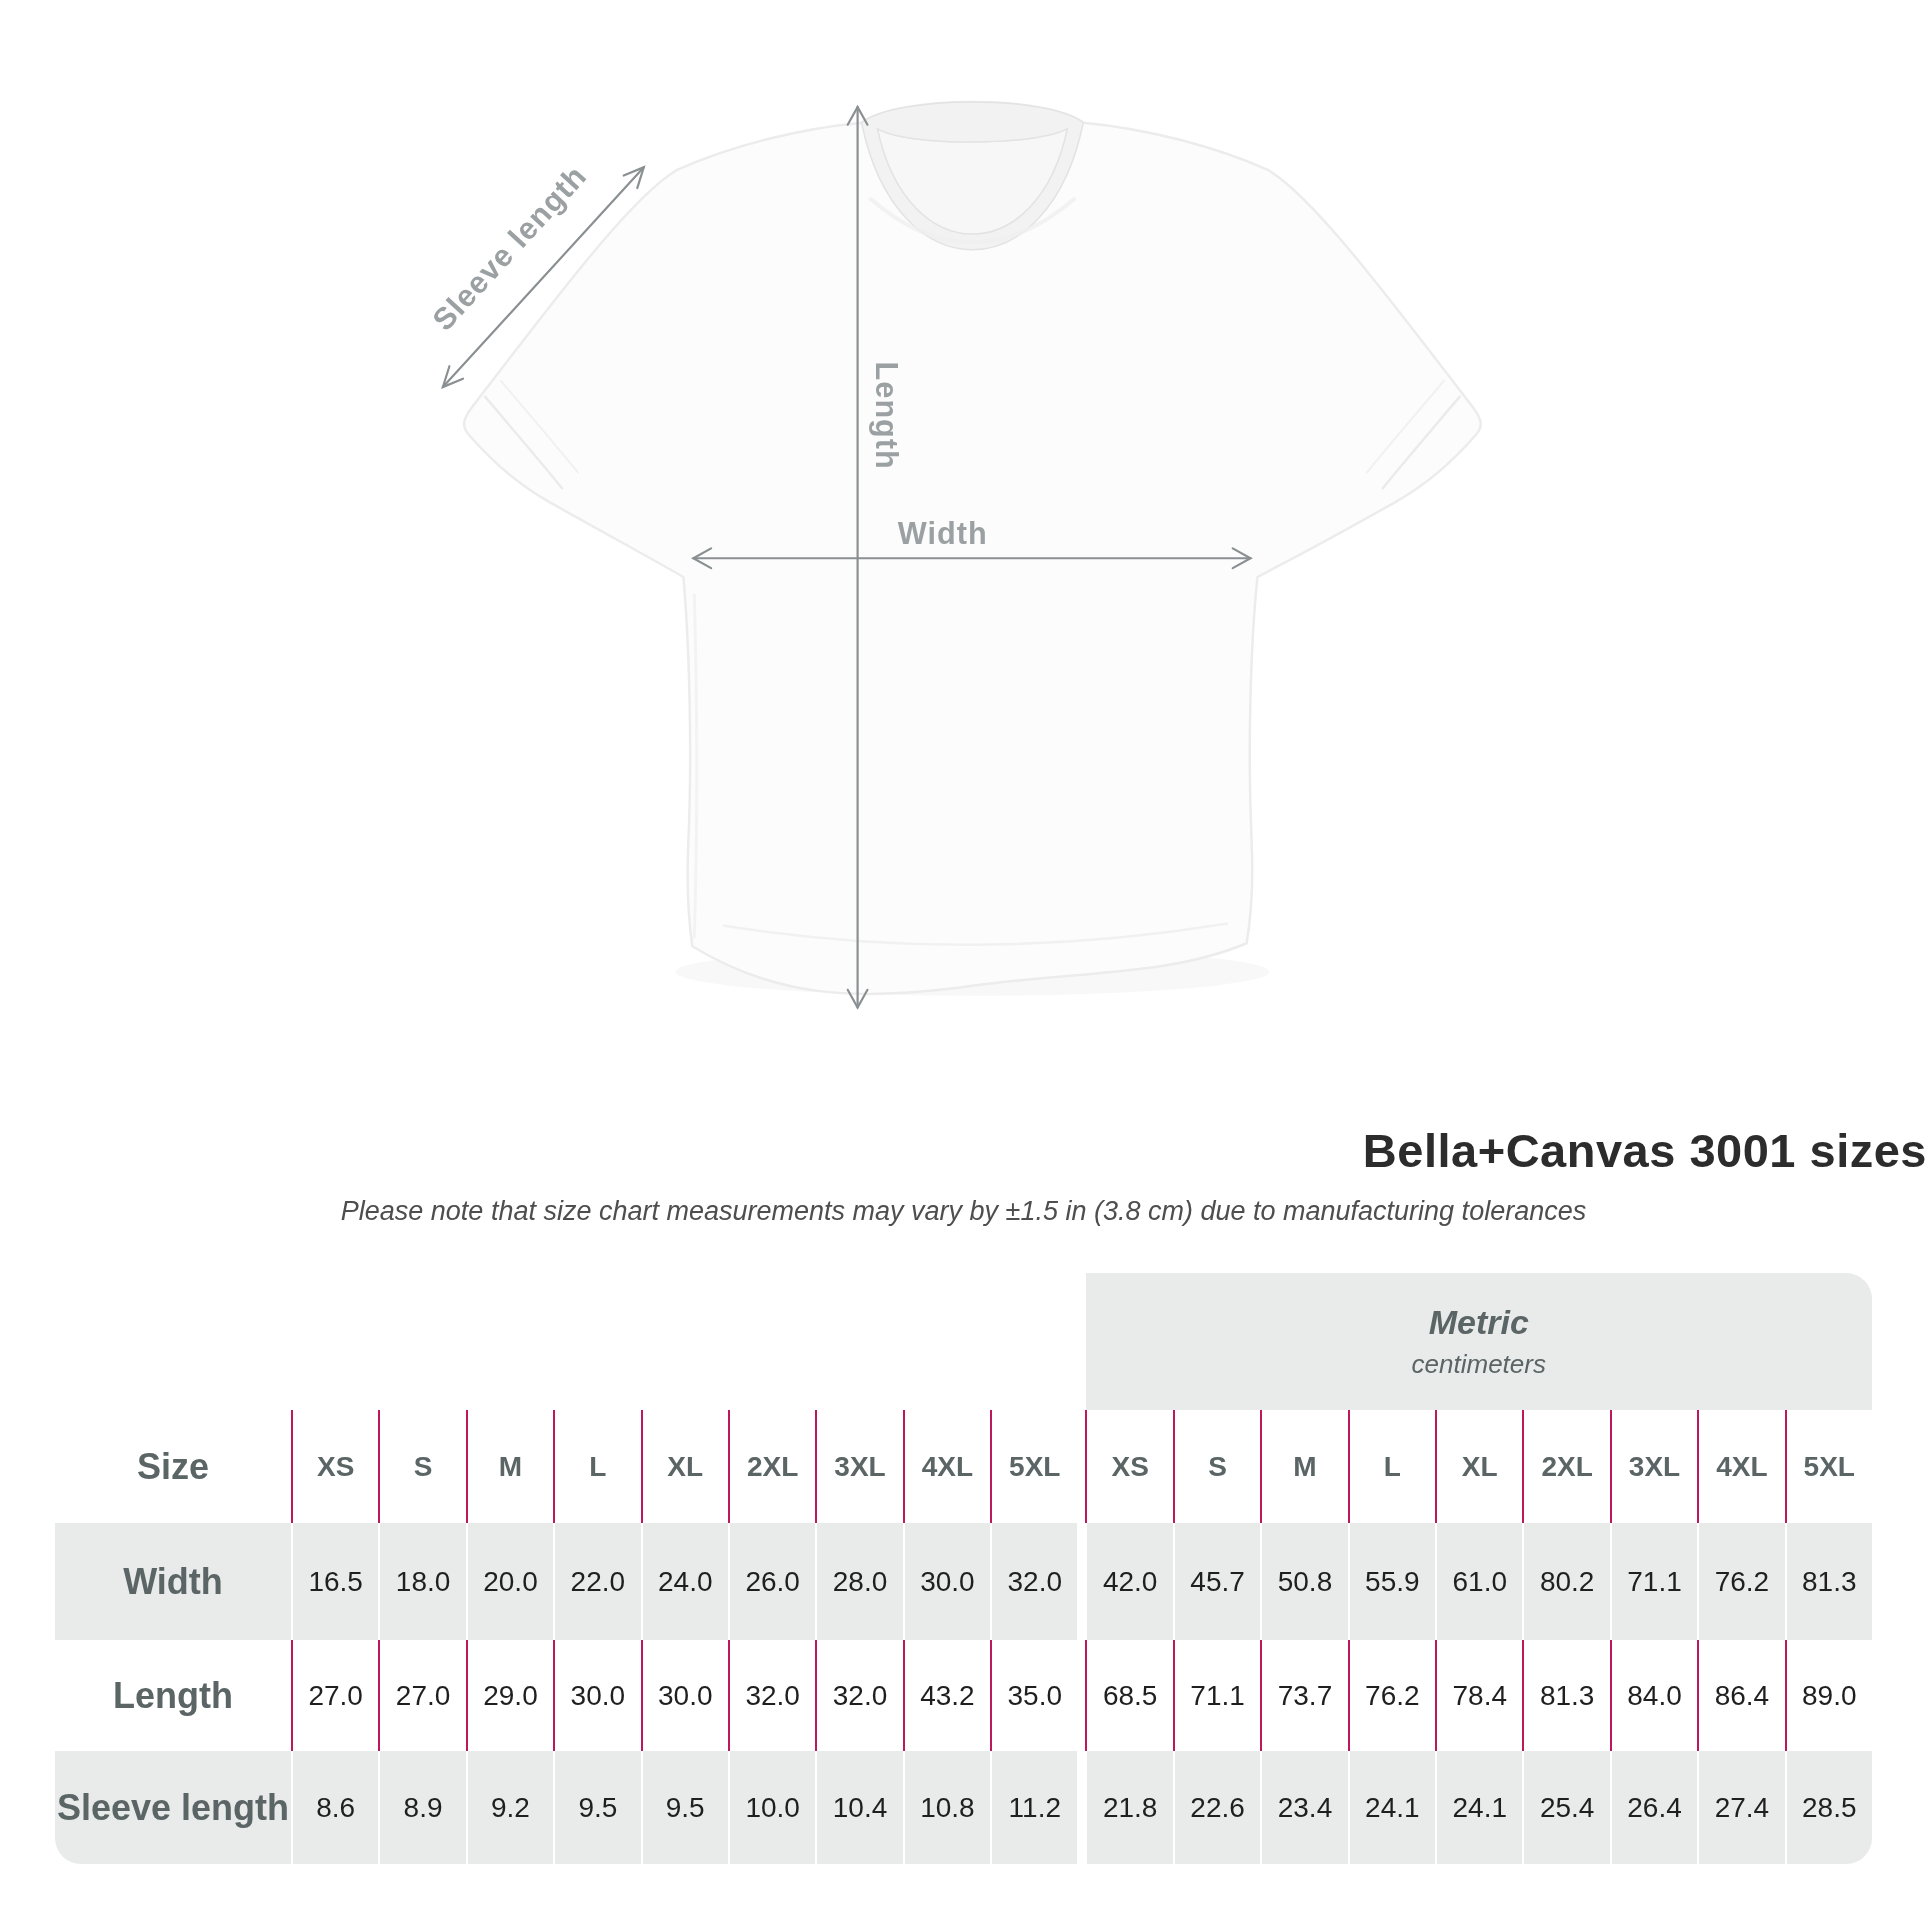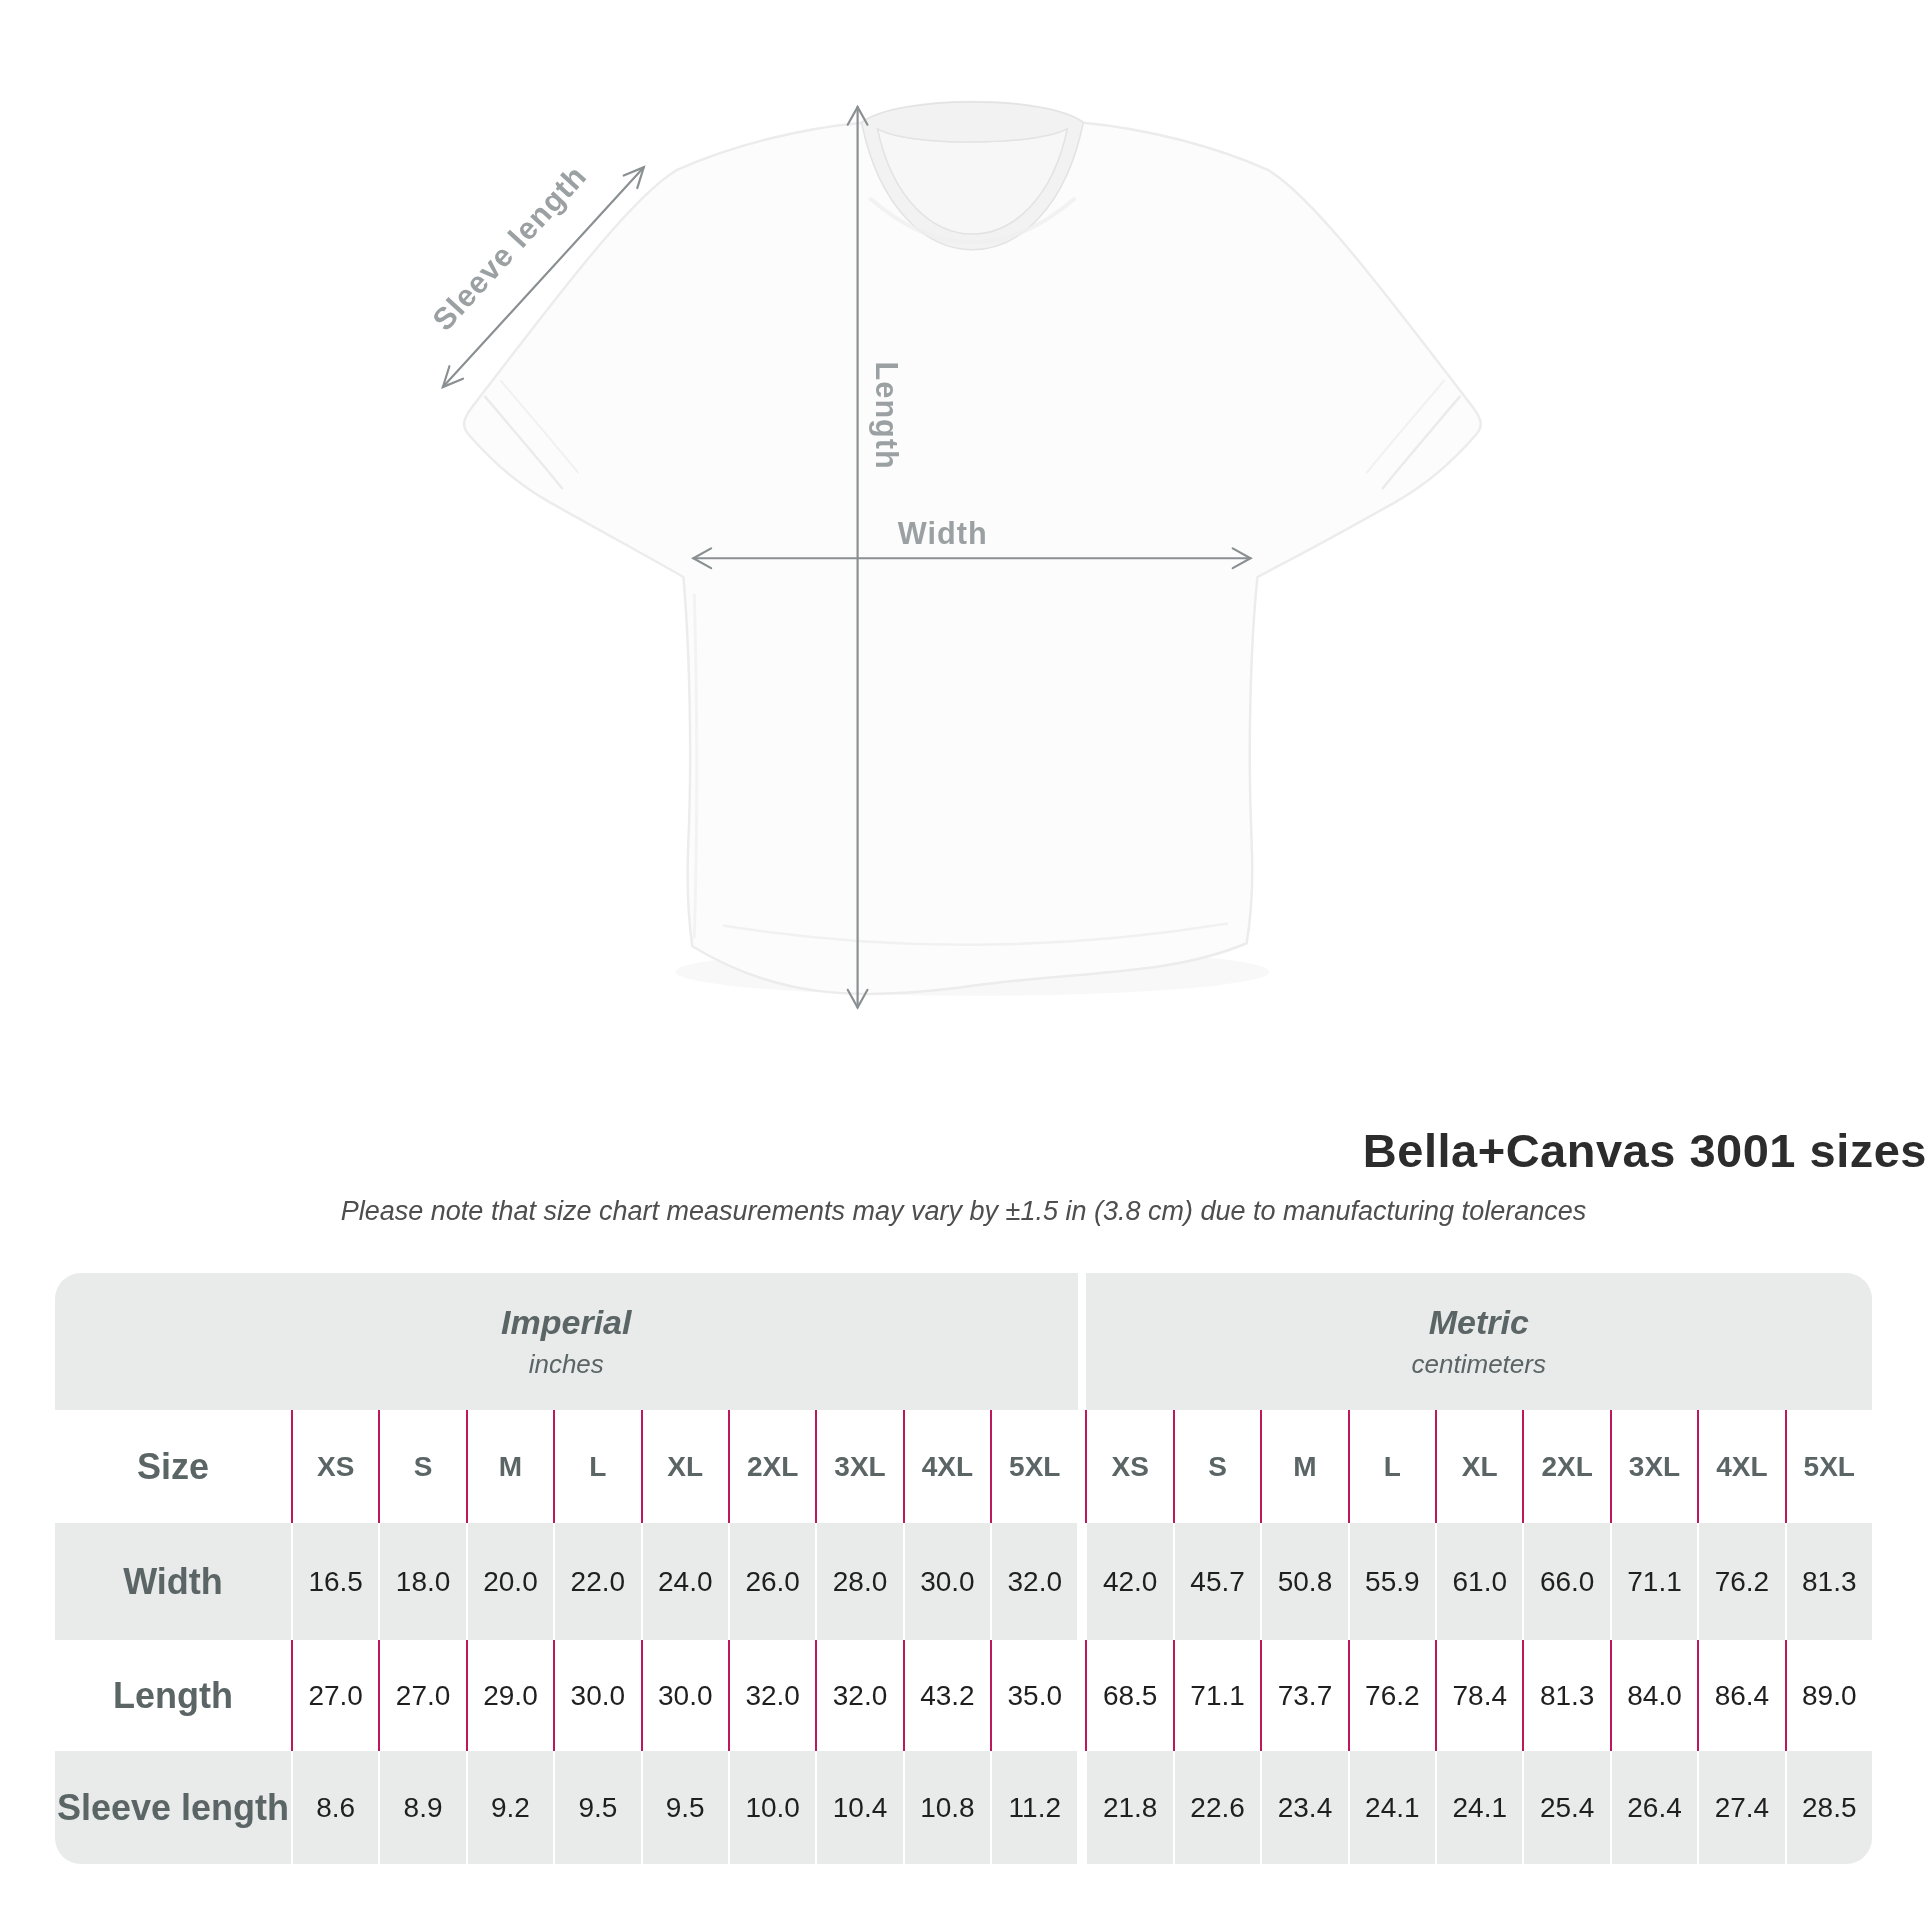--- a/index.html
+++ b/index.html
@@ -95,10 +95,6 @@
 
 <div class="size-table">
   <div class="unit-row">
-    <div class="unit-block left">
-      <div class="unit-name">Imperial</div>
-      <div class="unit-sub">inches</div>
-    </div>
     <div class="unit-gap"></div>
     <div class="unit-block right">
       <div class="unit-name">Metric</div>

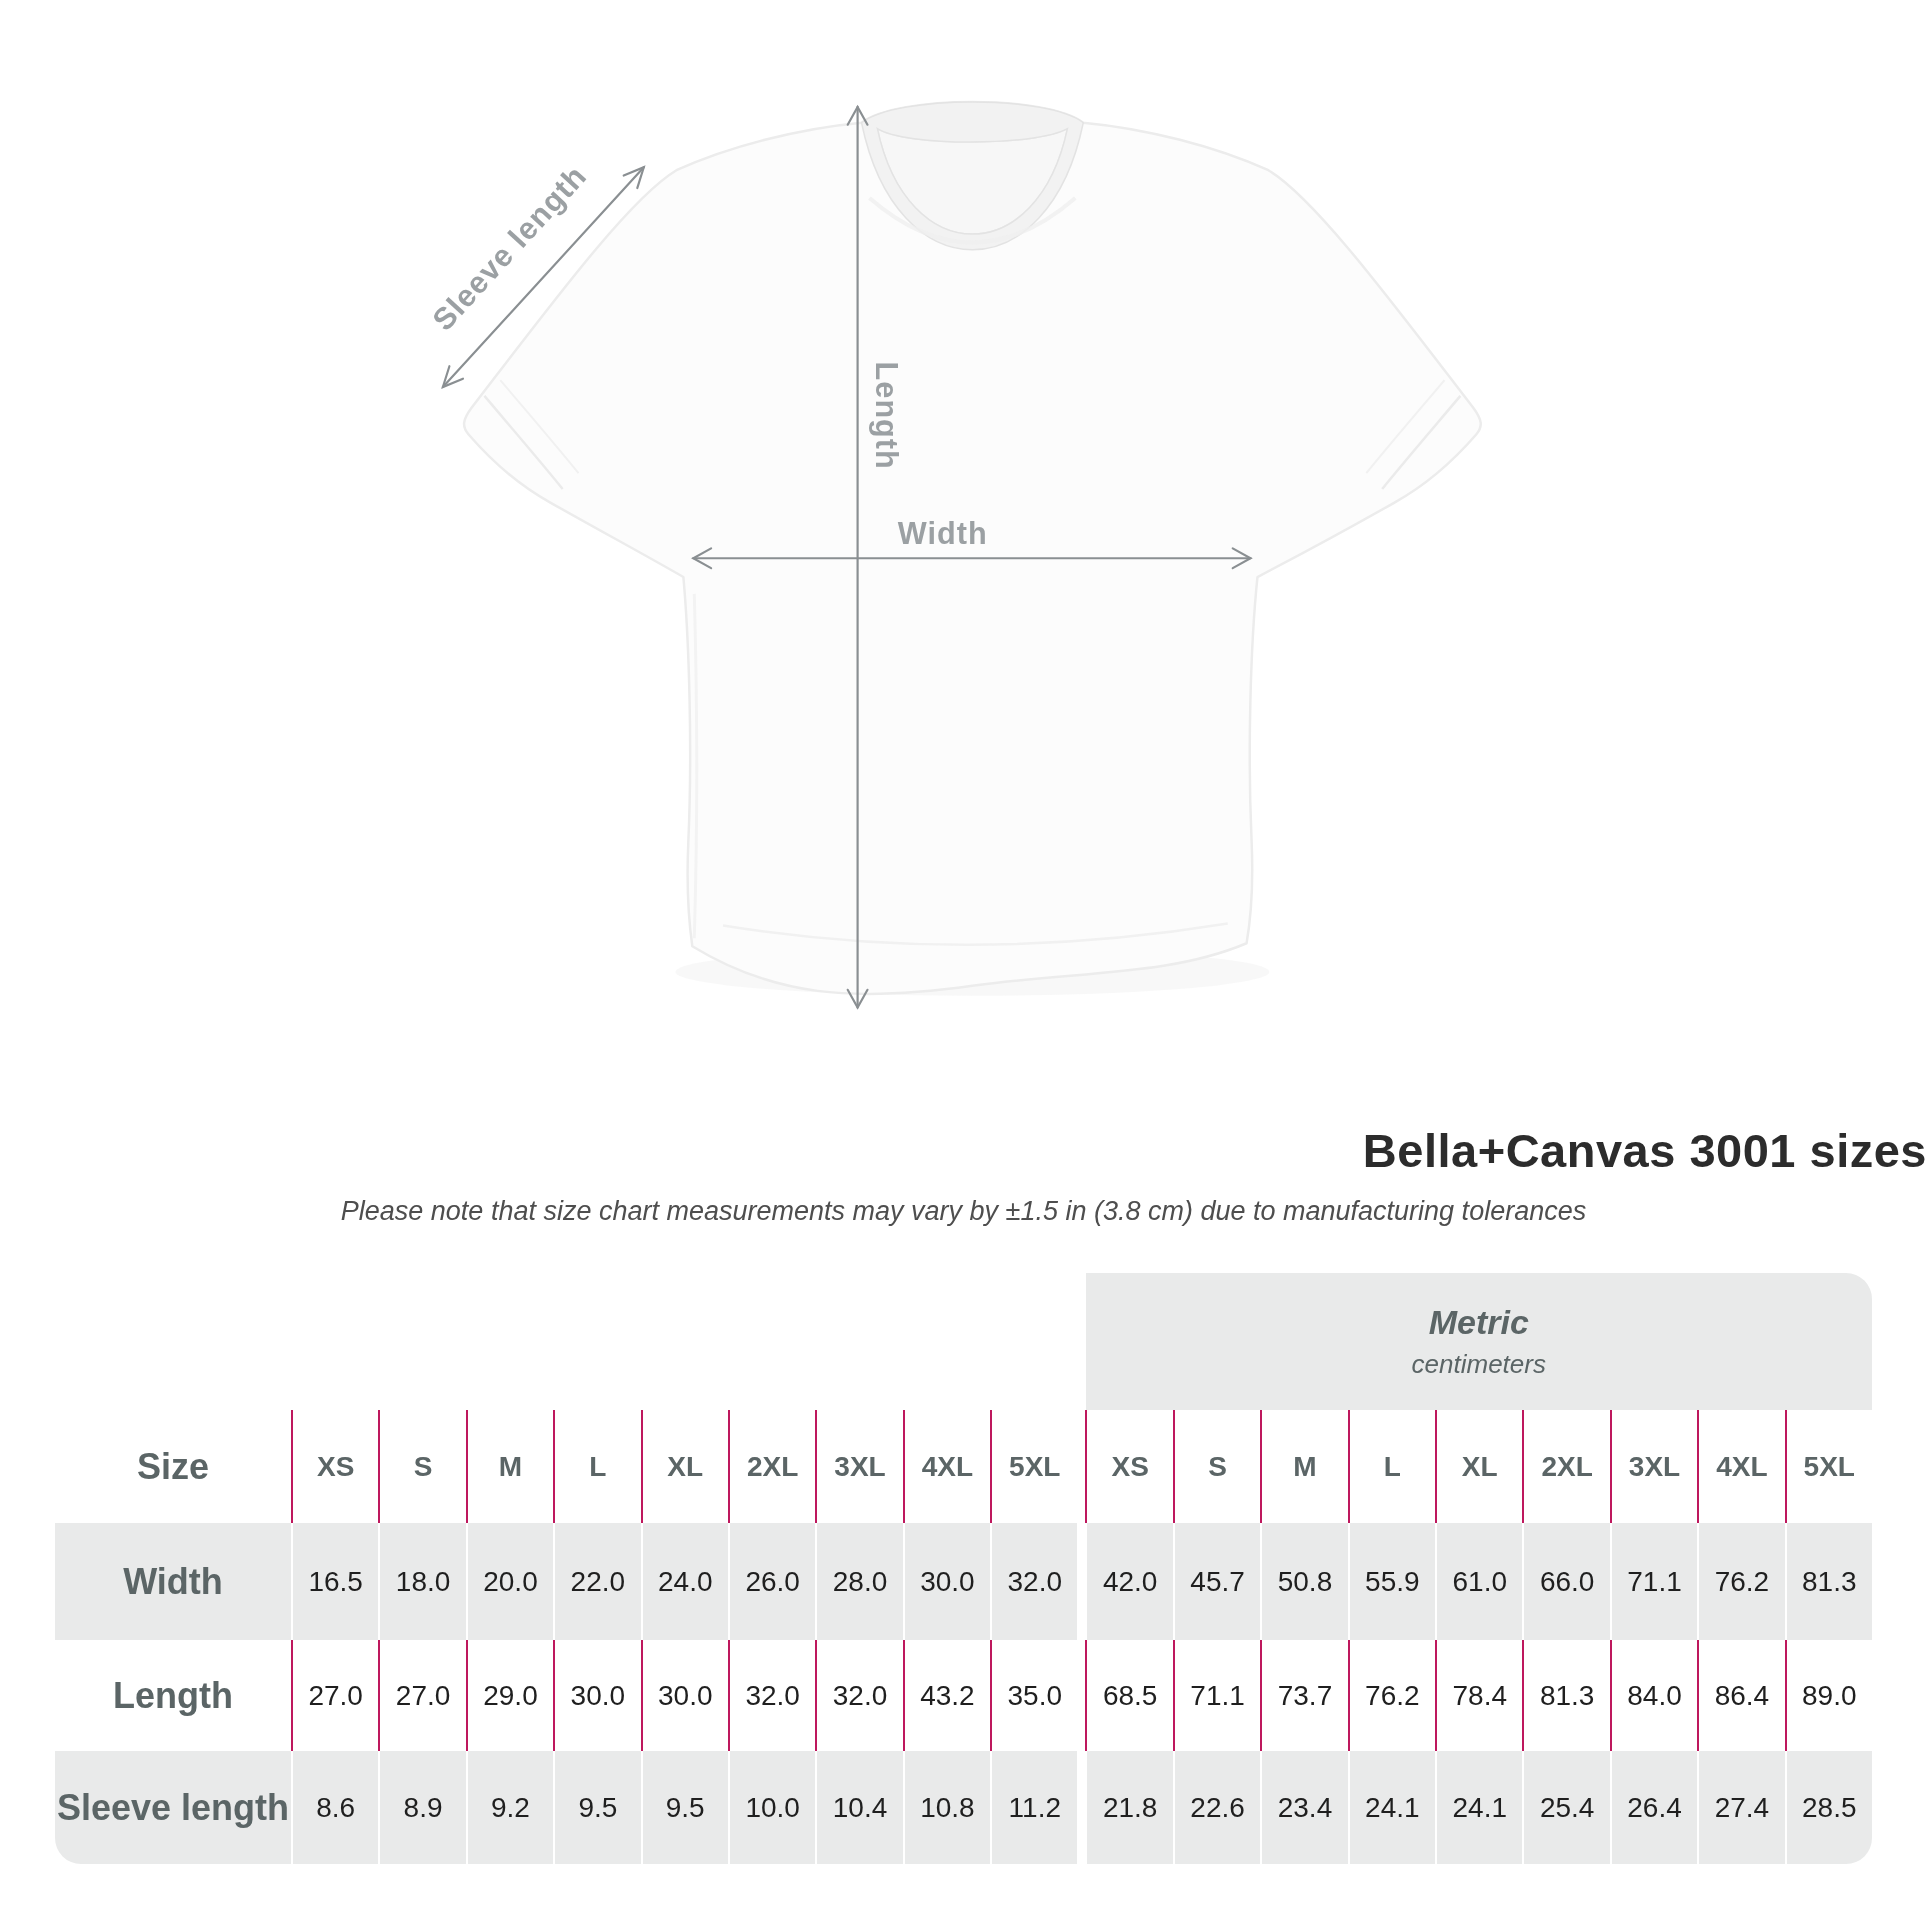--- a/index.html
+++ b/index.html
@@ -141,7 +141,7 @@
         <div class="cell num">50.8</div>
         <div class="cell num">55.9</div>
         <div class="cell num">61.0</div>
-        <div class="cell num">66.0</div>
+        <div class="cell num">80.2</div>
         <div class="cell num">71.1</div>
         <div class="cell num">76.2</div>
         <div class="cell num">81.3</div>

